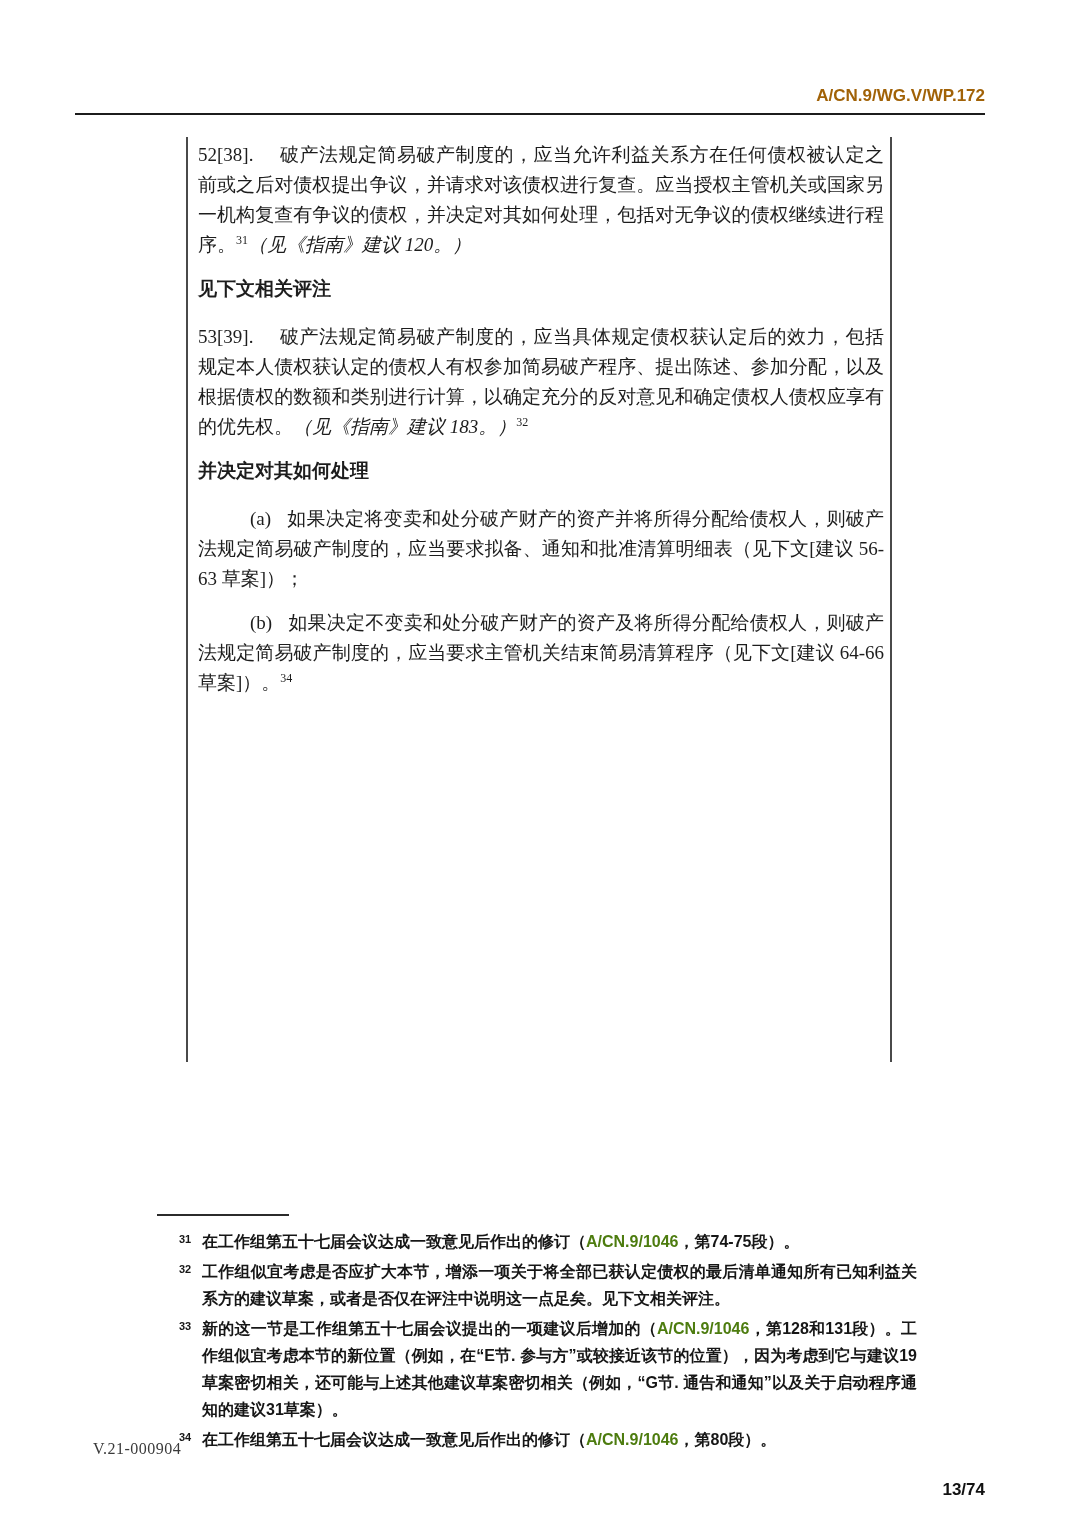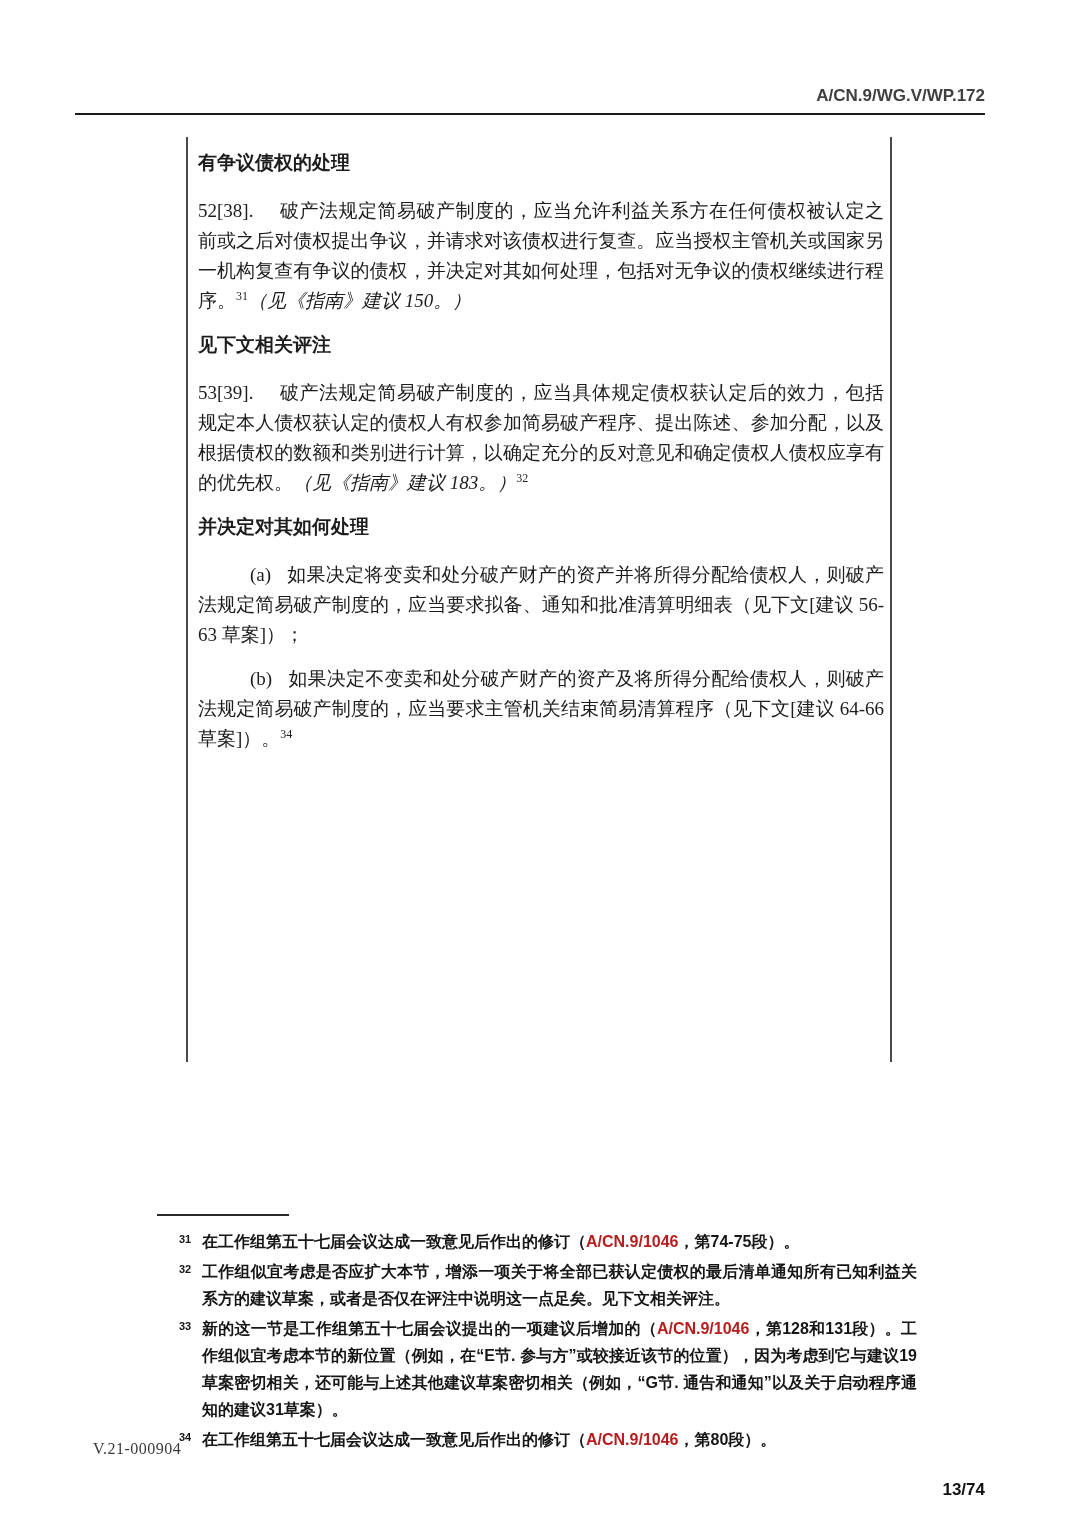--- a/index.html
+++ b/index.html
@@ -16,7 +16,7 @@
   .doc-symbol {
     position:absolute; top:86px; right:95px;
     font-family:"Liberation Sans","DejaVu Sans",sans-serif;
-    font-weight:bold; font-size:17px; color:#404040;
+    font-weight:bold; font-size:17px; color:#a16207;
   }
   .header-rule {
     position:absolute; top:113px; left:75px;

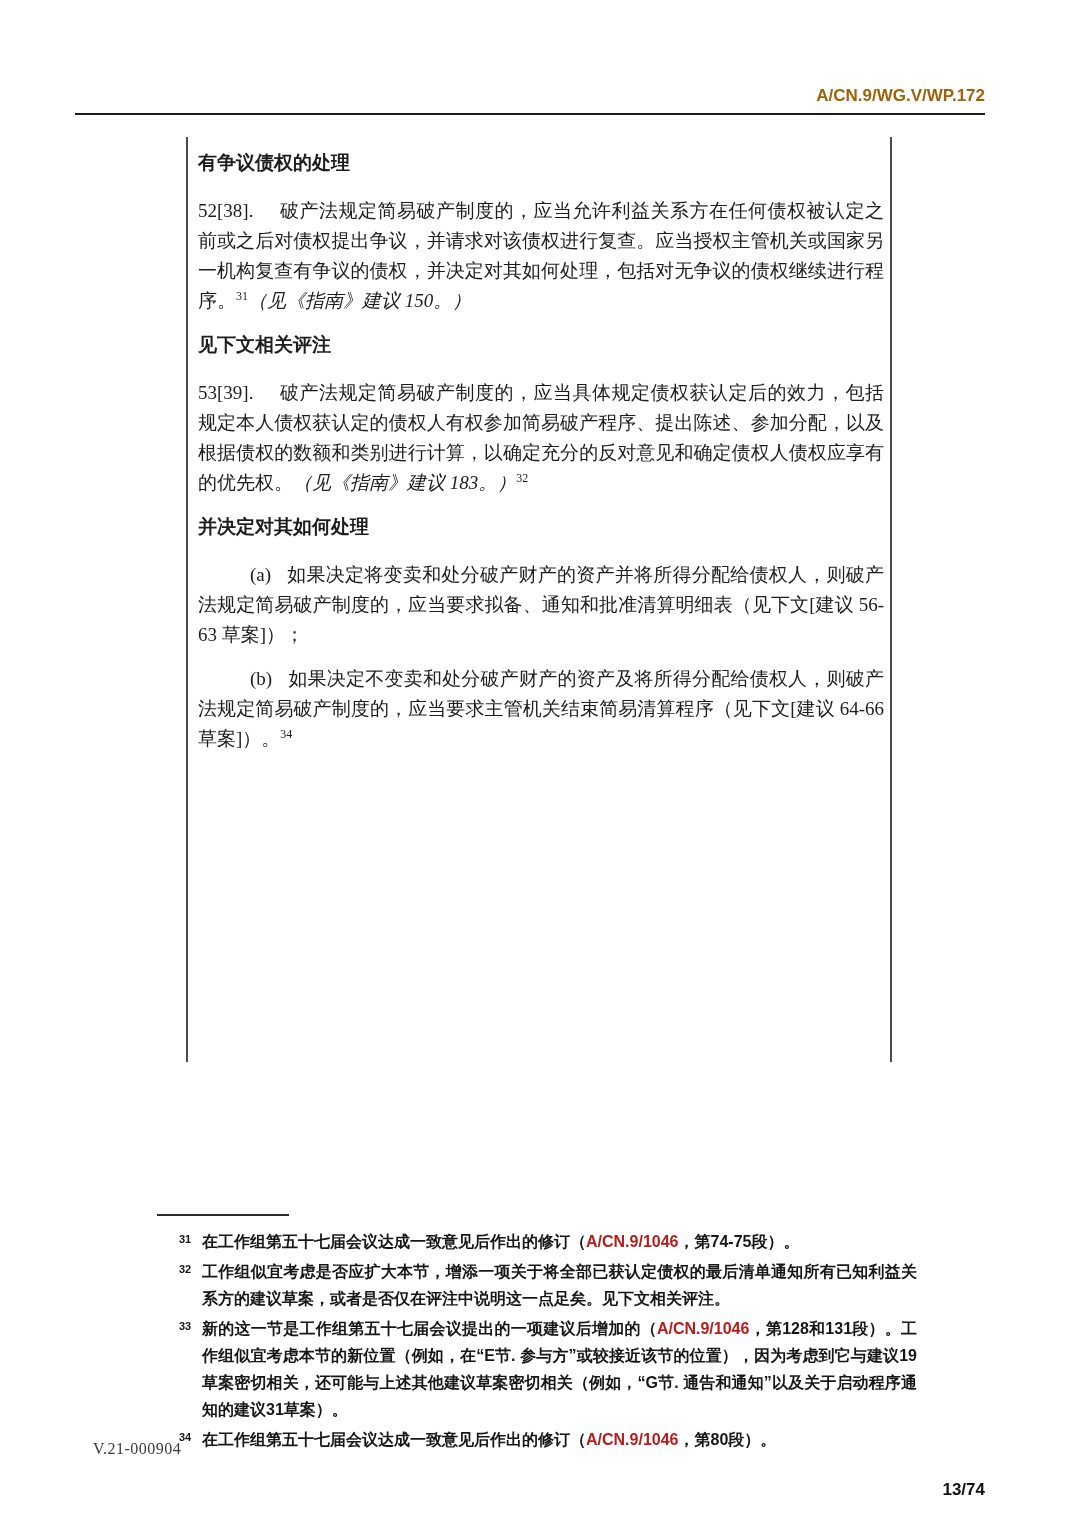--- a/index.html
+++ b/index.html
@@ -90,7 +90,6 @@
 
   <div class="content">
 
-    <div class="runin-heading">有争议债权的处理</div>
 
     <p class="body-para"><span class="para-label">52[38].</span><span>破产法规定简易破产制度的，应当允许利益关系方在任何债权被认定之前或之后对债权提出争议，并请求对该债权进行复查。应当授权主管机关或国家另一机构复查有争议的债权，并决定对其如何处理，包括对无争议的债权继续进行程序。</span><sup class="fnref">31</sup><span class="kai">（见《指南》建议 150。）</span></p>
 

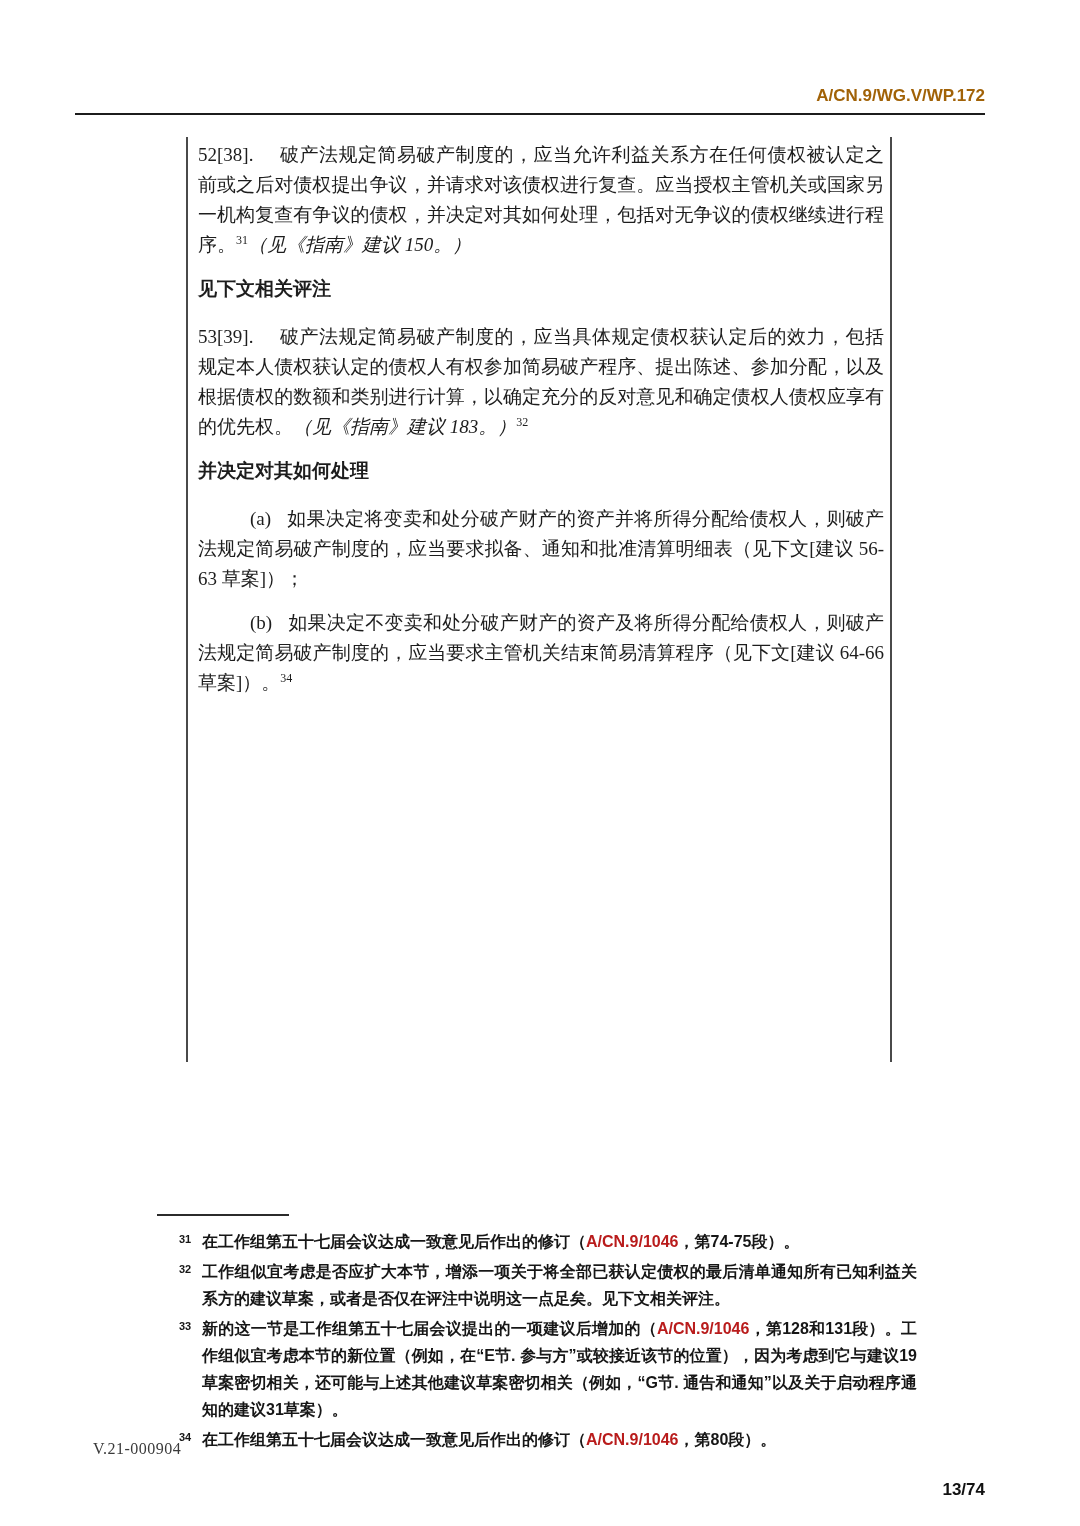--- a/index.html
+++ b/index.html
@@ -91,7 +91,7 @@
   <div class="content">
 
 
-    <p class="body-para"><span class="para-label">52[38].</span><span>破产法规定简易破产制度的，应当允许利益关系方在任何债权被认定之前或之后对债权提出争议，并请求对该债权进行复查。应当授权主管机关或国家另一机构复查有争议的债权，并决定对其如何处理，包括对无争议的债权继续进行程序。</span><sup class="fnref">31</sup><span class="kai">（见《指南》建议 150。）</span></p>
+    <p class="body-para"><span class="para-label">52[38].</span><span>破产法规定简易破产制度的，应当允许利益关系方在任何债权被认定之前或之后对债权提出争议，并请求对该债权进行复查。应当授权主管机关或国家另一机构复查有争议的债权，并决定对其如何处理，包括对无争议的债权继续进行程序。</span><sup class="fnref">31</sup><span class="kai">（见《指南》建议 120。）</span></p>
 
     <div class="runin-heading">见下文相关评注</div>
 

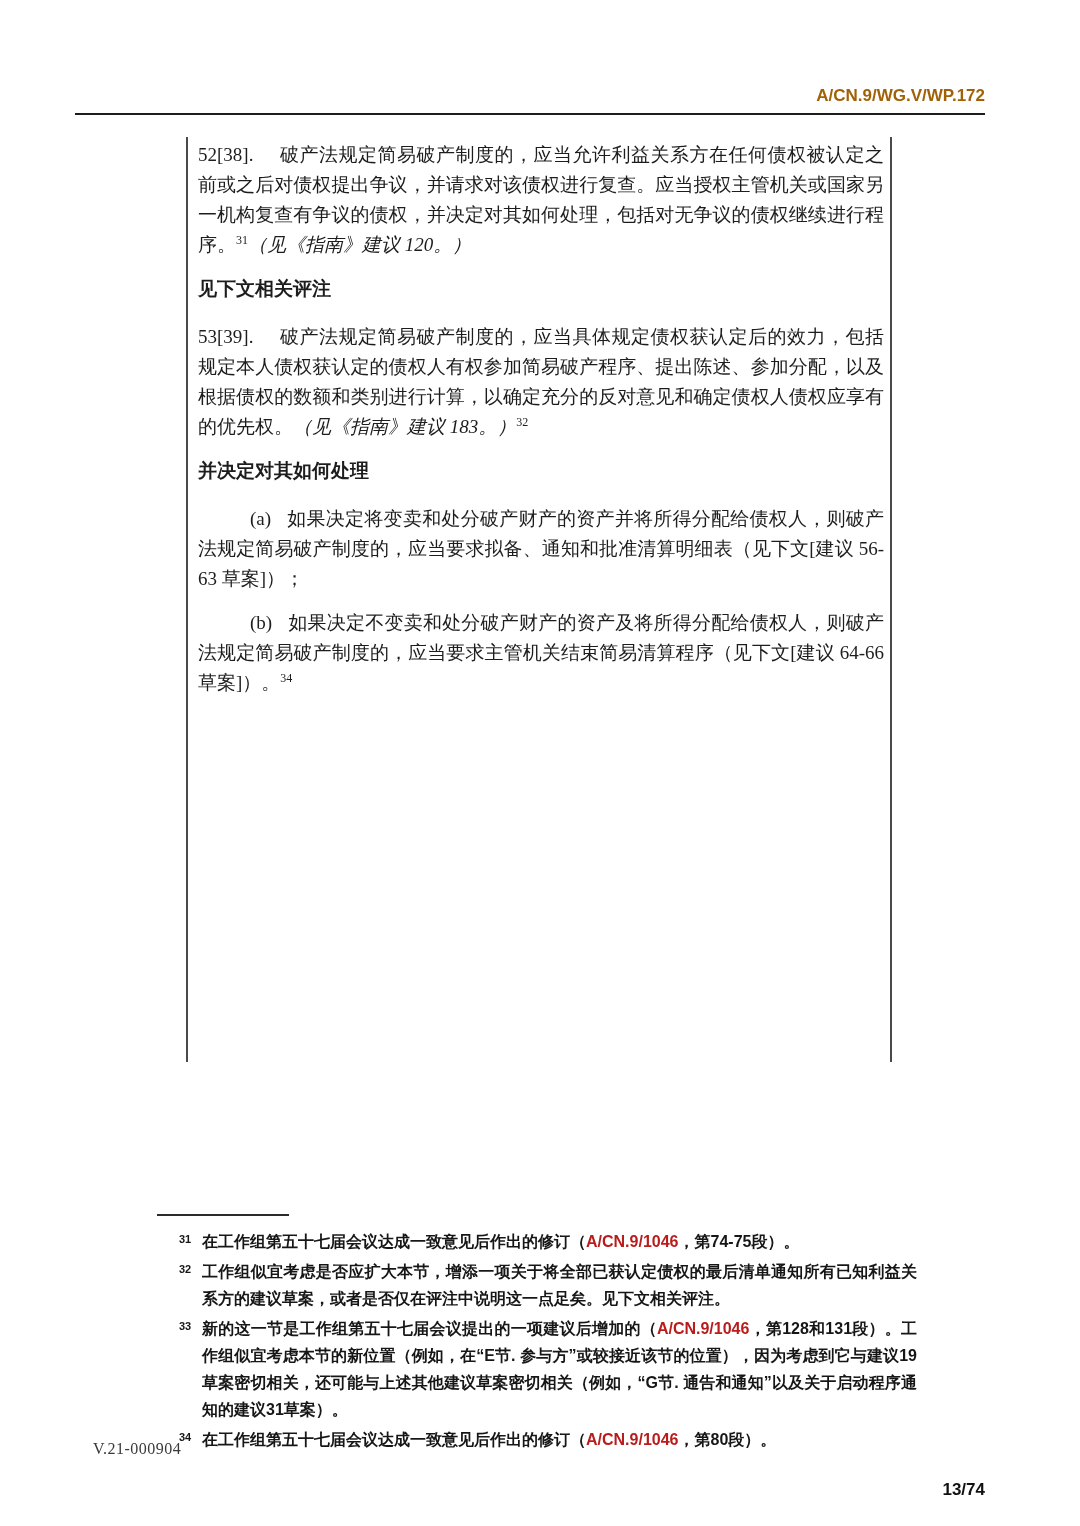--- a/index.html
+++ b/index.html
@@ -64,7 +64,7 @@
     position:absolute; left:24px; top:-2px;
     font-size:11px; font-weight:bold;
   }
-  .fn-link { color:#b91c1c; text-decoration:none; font-weight:bold; cursor:pointer; }
+  .fn-link { color:#4d7c0f; text-decoration:none; font-weight:bold; cursor:pointer; }
   
   .footer-left {
     position:absolute; left:93px; top:1440px;

